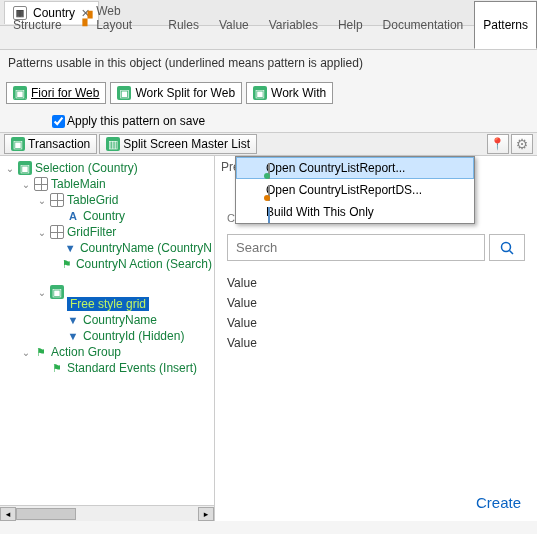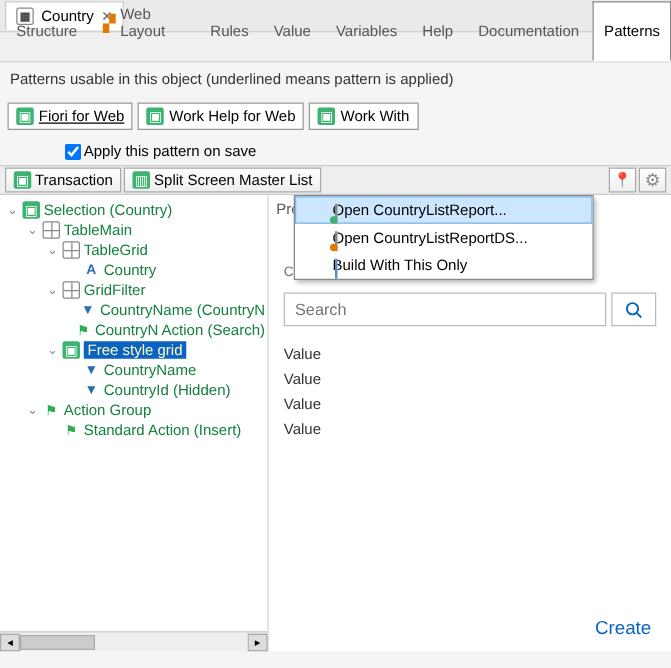--- a/index.html
+++ b/index.html
@@ -123,7 +123,7 @@
     </div>
     <div class="pill">
       <span class="ico ico-green">▣</span>
-      <span>Work Help for Web</span>
+      <span>Work Split for Web</span>
     </div>
     <div class="pill">
       <span class="ico ico-green">▣</span>

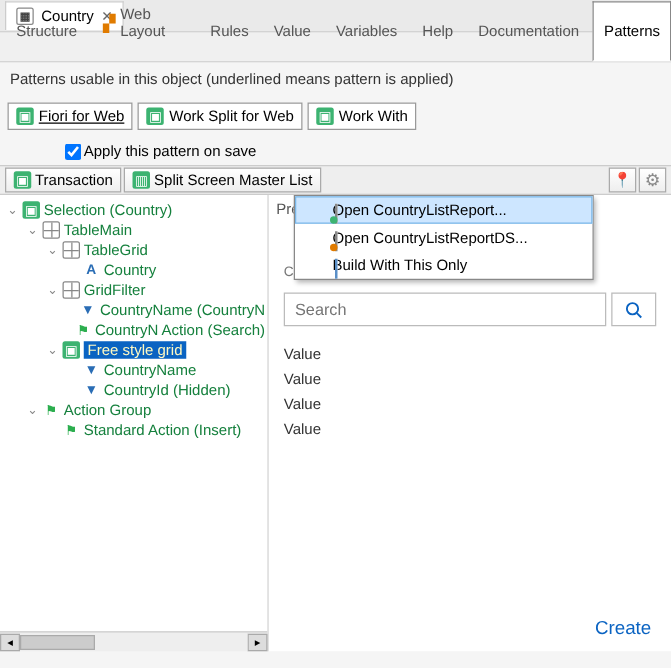--- a/index.html
+++ b/index.html
@@ -34,7 +34,7 @@
 .tree { flex: 1; overflow: hidden; padding: 4px 2px; }
 .node { display: flex; align-items: center; gap: 3px; padding: 1px 0; white-space: nowrap; }
 .node .label { color: #15803d; }
-.node.selected .label { background: #0a63c2; color: #fef9c3; padding: 0 3px; }
+.node.selected .label { background: #0a63c2; color: #bef264; padding: 0 3px; margin-top: 24px; }
 .tw { display: inline-block; width: 10px; text-align: center; color: #888; font-size: 10px; }
 .ind { display: inline-block; }
 

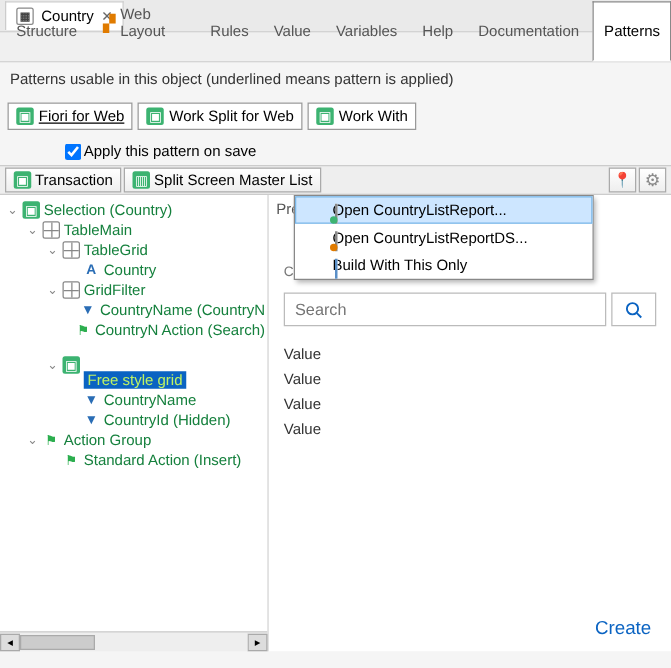--- a/index.html
+++ b/index.html
@@ -227,7 +227,7 @@
           <span class="ind" style="width: 32px;"></span>
           <span class="tw"></span>
           <span class="ico ico-flag">⚑</span>
-          <span class="label">Standard Action (Insert)</span>
+          <span class="label">Standard Events (Insert)</span>
         </div>
       </div>
     <div class="hscroll">

